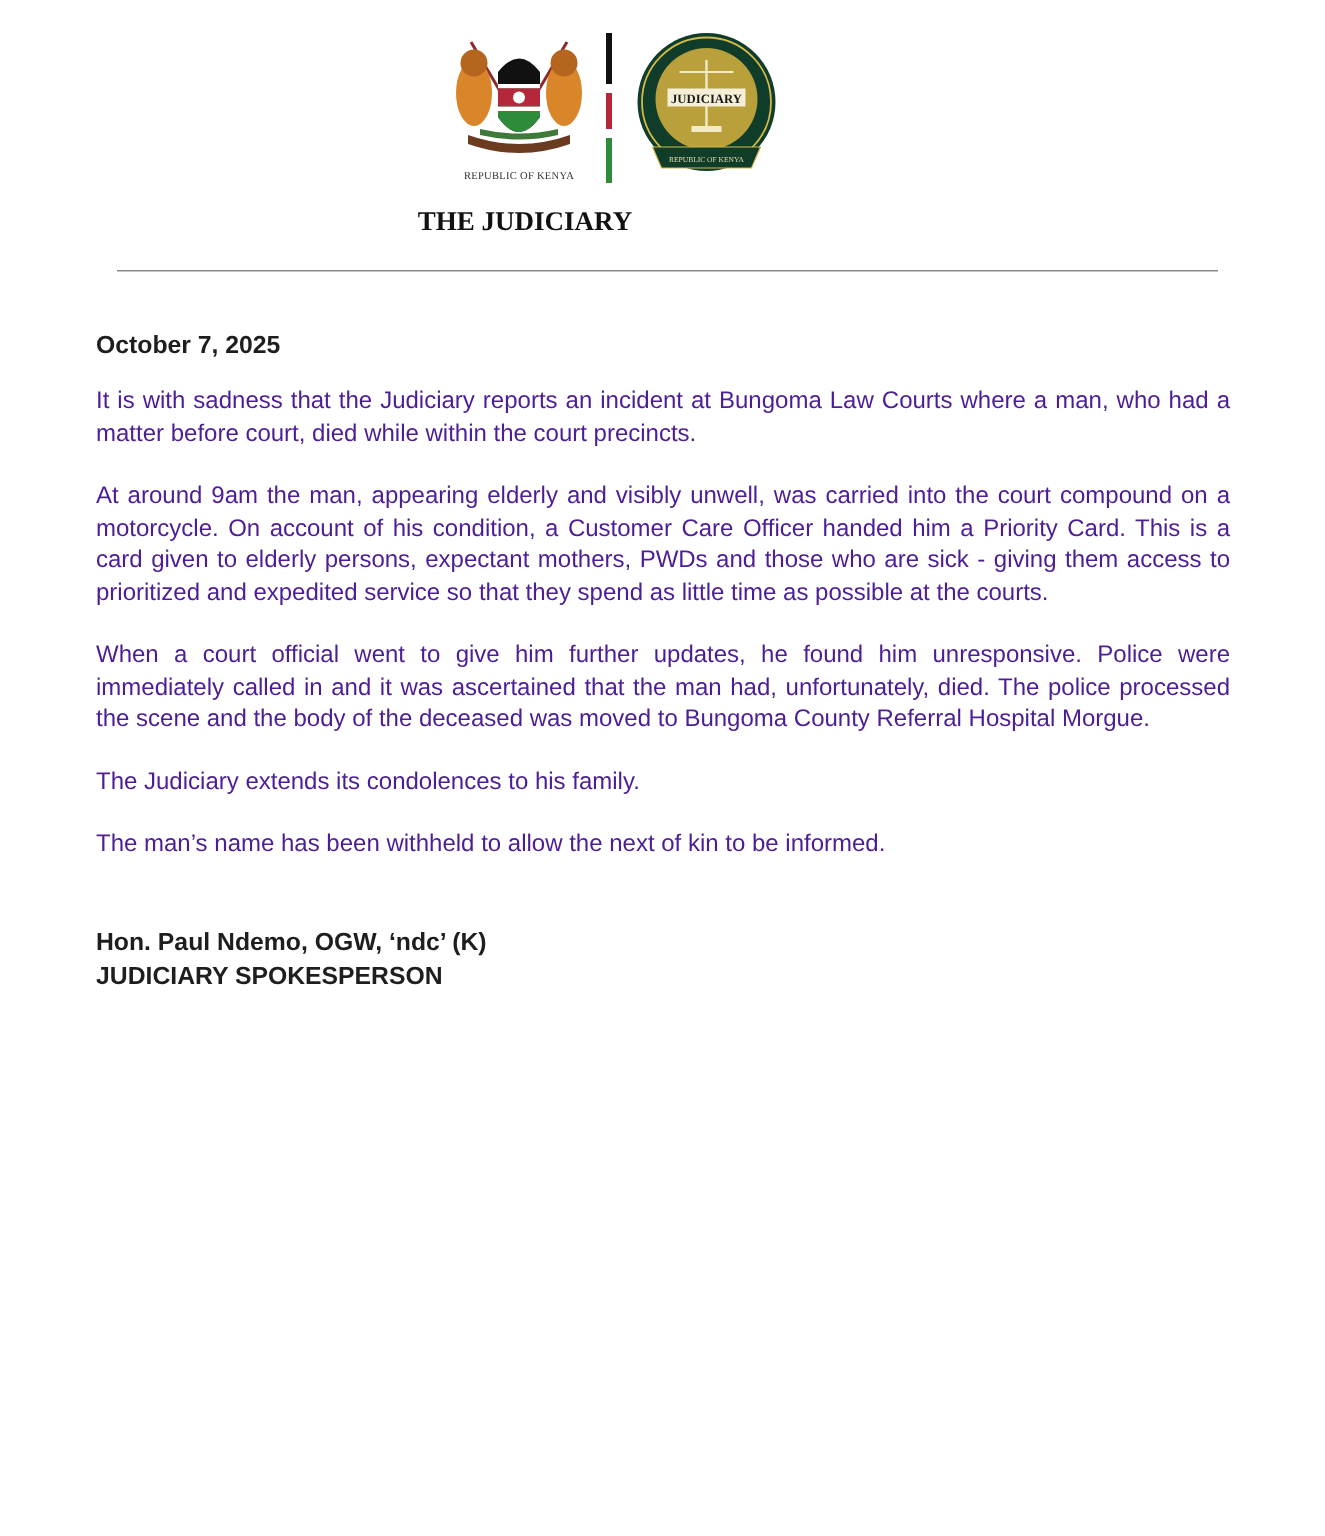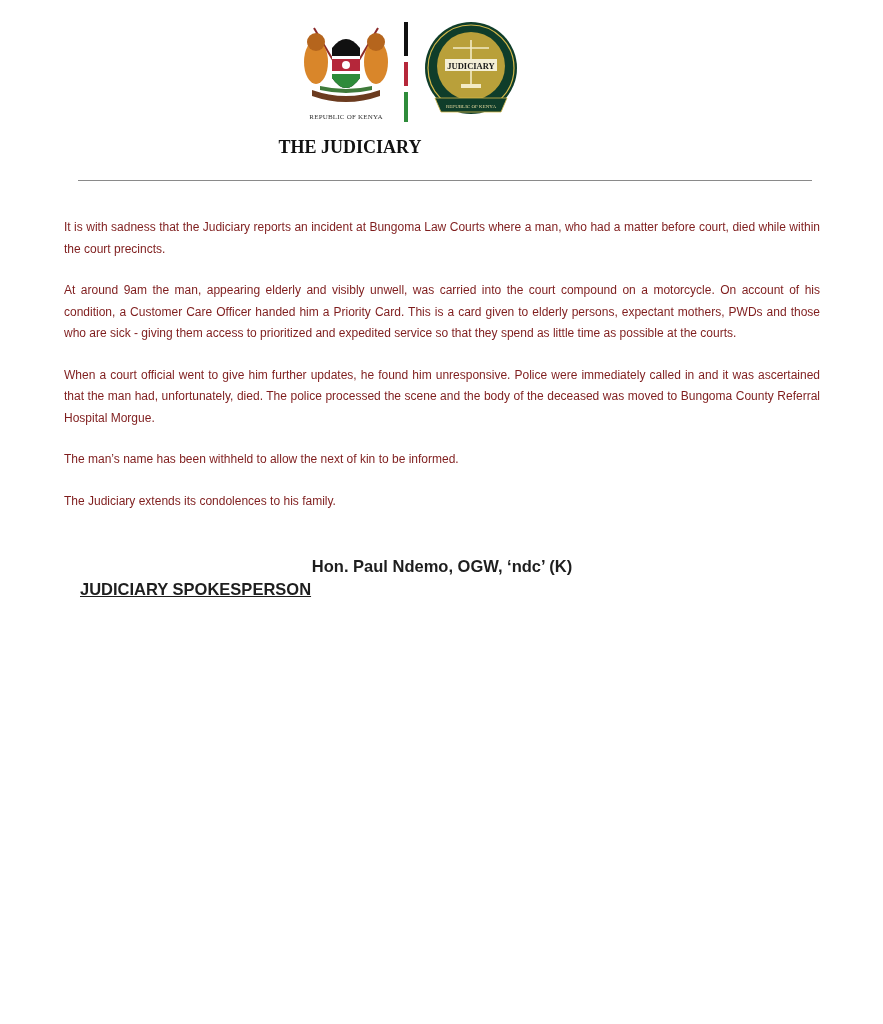--- a/index.html
+++ b/index.html
@@ -74,6 +74,7 @@
 <div class="rule"></div>
 
 <div class="content">
+  <div class="date">October 7, 2025</div>
   <p class="para first">It is with sadness that the Judiciary reports an incident at Bungoma Law Courts where a man, who had a matter before court, died while within the court precincts.</p>
   <p class="para">At around 9am the man, appearing elderly and visibly unwell, was carried into the court compound on a motorcycle. On account of his condition, a Customer Care Officer handed him a Priority Card. This is a card given to elderly persons, expectant mothers, PWDs and those who are sick - giving them access to prioritized and expedited service so that they spend as little time as possible at the courts.</p>
   <p class="para">When a court official went to give him further updates, he found him unresponsive. Police were immediately called in and it was ascertained that the man had, unfortunately, died. The police processed the scene and the body of the deceased was moved to Bungoma County Referral Hospital Morgue.</p>

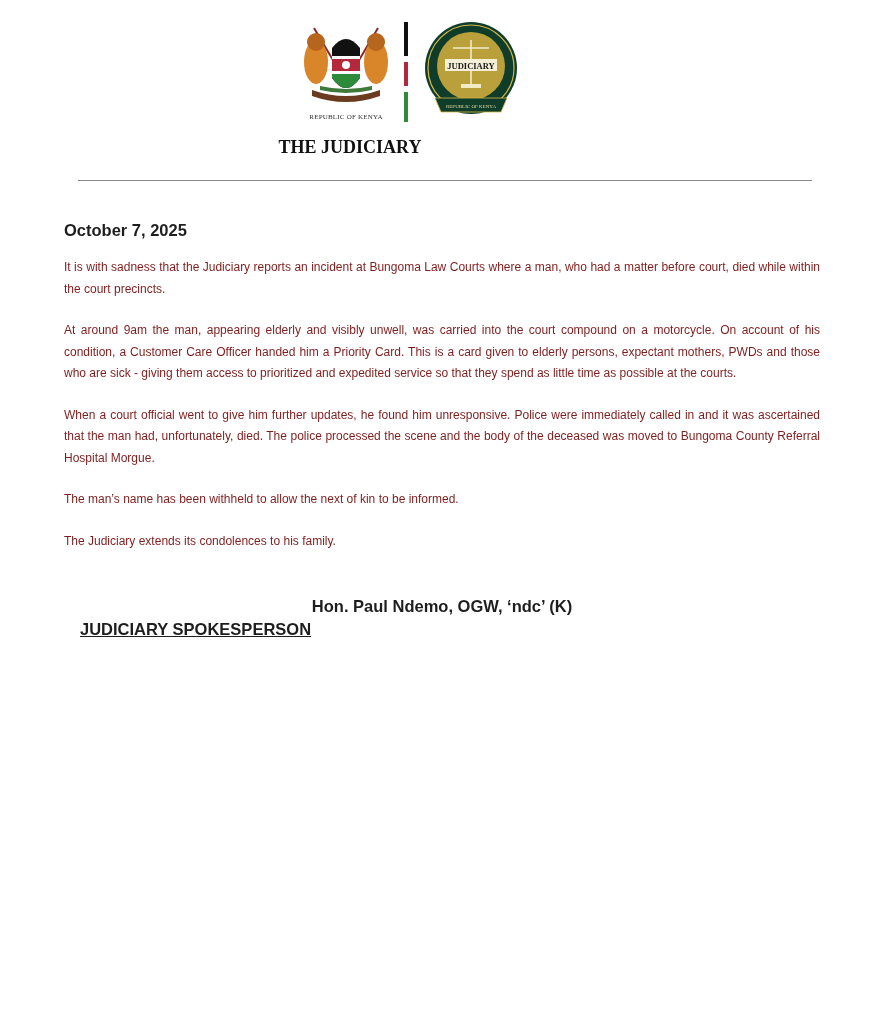--- a/index.html
+++ b/index.html
@@ -16,7 +16,7 @@
   .content { position: absolute; left: 64px; top: 200px; width: 756px; }
   .headline { font-weight: bold; font-size: 16.5px; text-decoration: underline; margin: 6px 0 0 0; letter-spacing: -0.2px; }
   .date { font-weight: bold; font-size: 16.5px; margin: 21px 0 0 0; }
-  p.para { font-size: 12px; line-height: 21.5px; margin: 20px 0 0 0; text-align: justify; color: #7f1d1d; }
+  p.para { font-size: 16px; line-height: 21.5px; margin: 20px 0 0 0; text-align: justify; color: #4c1d95; }
   p.first { margin-top: 17px; }
   .sign-name { font-weight: bold; font-size: 16.5px; margin: 45px 0 0 0; text-align: center; }
   .sign-title { font-weight: bold; font-size: 16.5px; text-decoration: underline; margin: 4px 0 0 16px; }

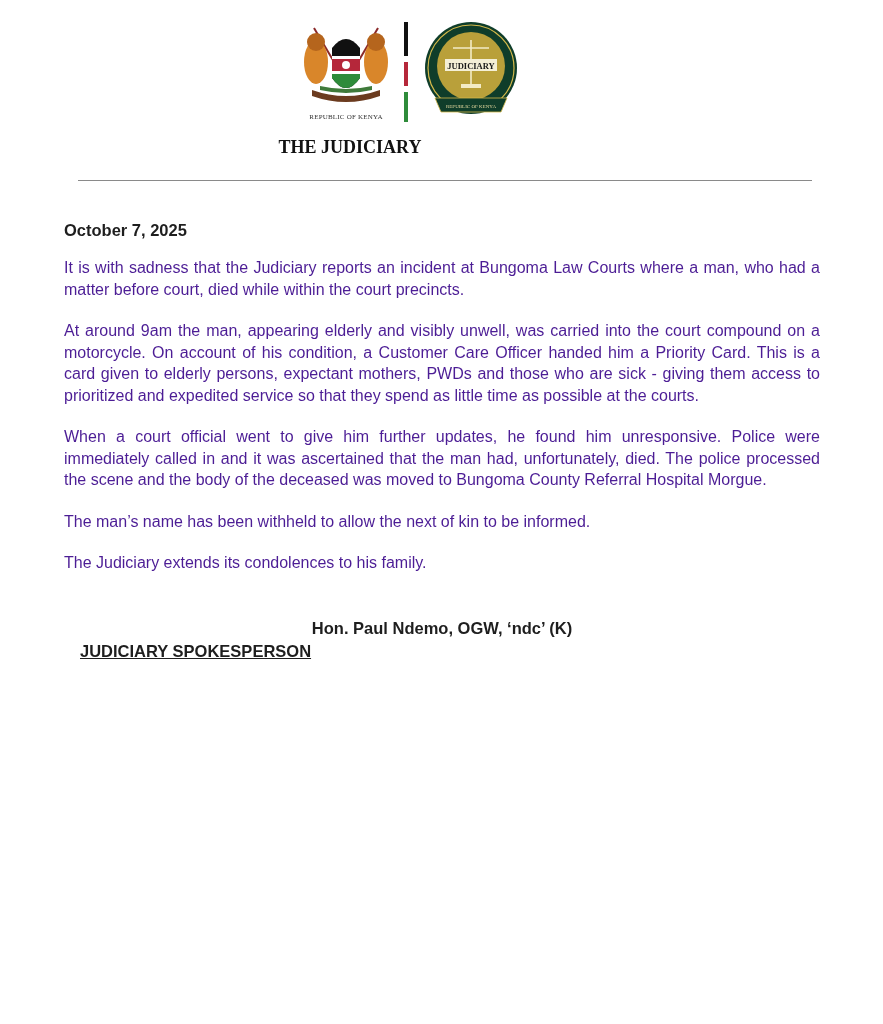--- a/index.html
+++ b/index.html
@@ -78,8 +78,8 @@
   <p class="para first">It is with sadness that the Judiciary reports an incident at Bungoma Law Courts where a man, who had a matter before court, died while within the court precincts.</p>
   <p class="para">At around 9am the man, appearing elderly and visibly unwell, was carried into the court compound on a motorcycle. On account of his condition, a Customer Care Officer handed him a Priority Card. This is a card given to elderly persons, expectant mothers, PWDs and those who are sick - giving them access to prioritized and expedited service so that they spend as little time as possible at the courts.</p>
   <p class="para">When a court official went to give him further updates, he found him unresponsive. Police were immediately called in and it was ascertained that the man had, unfortunately, died. The police processed the scene and the body of the deceased was moved to Bungoma County Referral Hospital Morgue.</p>
+  <p class="para">The Judiciary extends its condolences to his family.</p>
   <p class="para">The man’s name has been withheld to allow the next of kin to be informed.</p>
-  <p class="para">The Judiciary extends its condolences to his family.</p>
   <div class="sign-name">Hon. Paul Ndemo, OGW, ‘ndc’ (K)</div>
   <div class="sign-title">JUDICIARY SPOKESPERSON</div>
 </div>

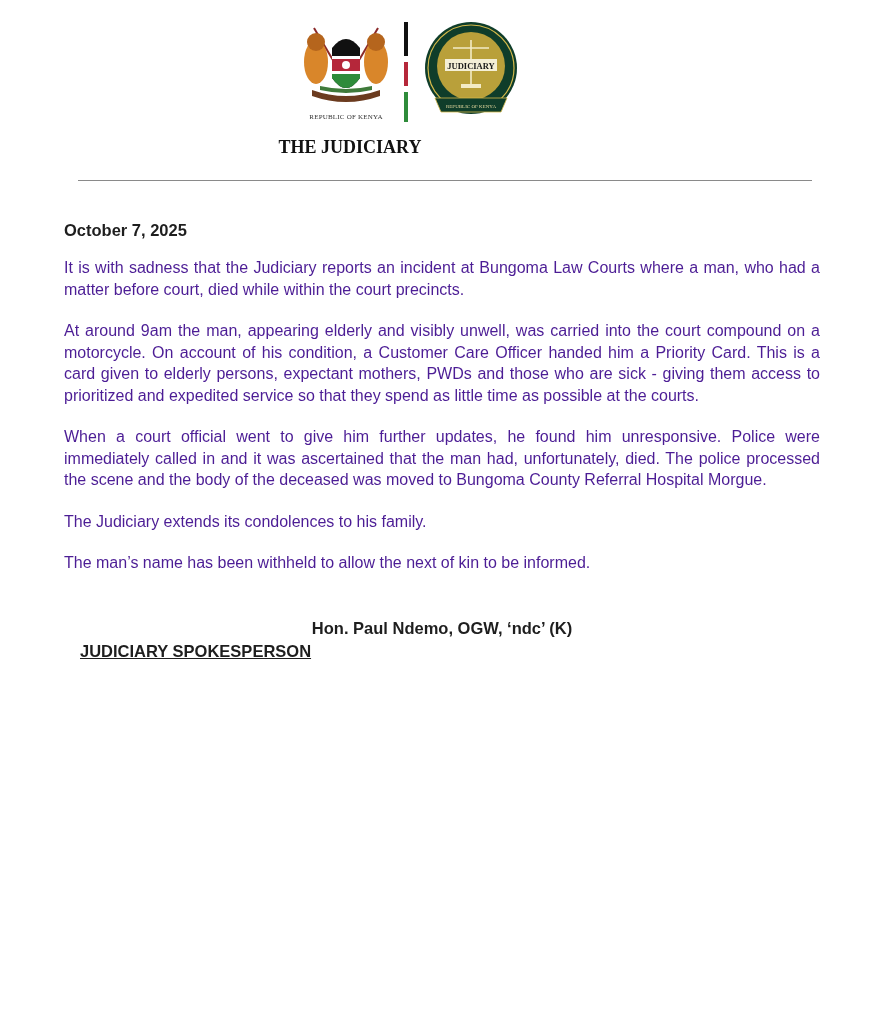--- a/index.html
+++ b/index.html
@@ -18,7 +18,7 @@
   .date { font-weight: bold; font-size: 16.5px; margin: 21px 0 0 0; }
   p.para { font-size: 16px; line-height: 21.5px; margin: 20px 0 0 0; text-align: justify; color: #4c1d95; }
   p.first { margin-top: 17px; }
-  .sign-name { font-weight: bold; font-size: 16.5px; margin: 45px 0 0 0; text-align: center; }
+  .sign-name { font-weight: bold; font-size: 16.5px; margin: 45px 0 0 0; }
   .sign-title { font-weight: bold; font-size: 16.5px; text-decoration: underline; margin: 4px 0 0 16px; }
 </style>
 </head>

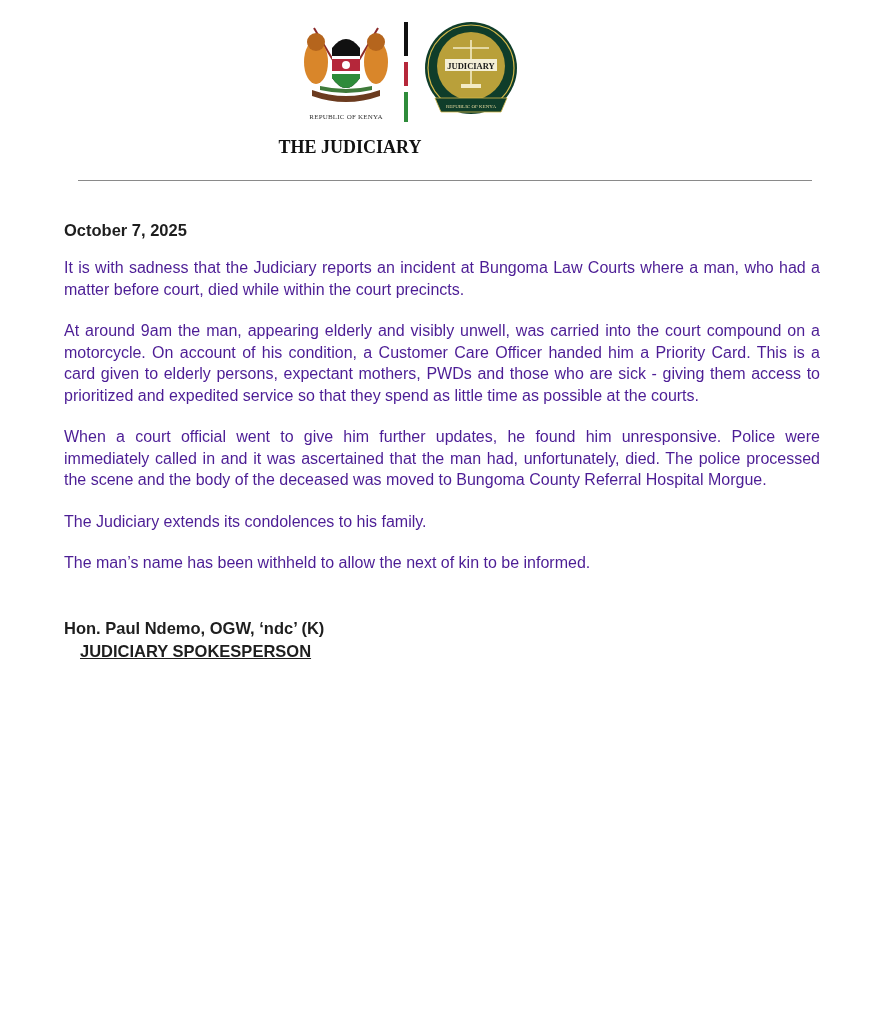--- a/index.html
+++ b/index.html
@@ -19,7 +19,7 @@
   p.para { font-size: 16px; line-height: 21.5px; margin: 20px 0 0 0; text-align: justify; color: #4c1d95; }
   p.first { margin-top: 17px; }
   .sign-name { font-weight: bold; font-size: 16.5px; margin: 45px 0 0 0; }
-  .sign-title { font-weight: bold; font-size: 16.5px; text-decoration: underline; margin: 4px 0 0 16px; }
+  .sign-title { font-weight: bold; font-size: 16.5px; margin: 4px 0 0 0; }
 </style>
 </head>
 <body>

